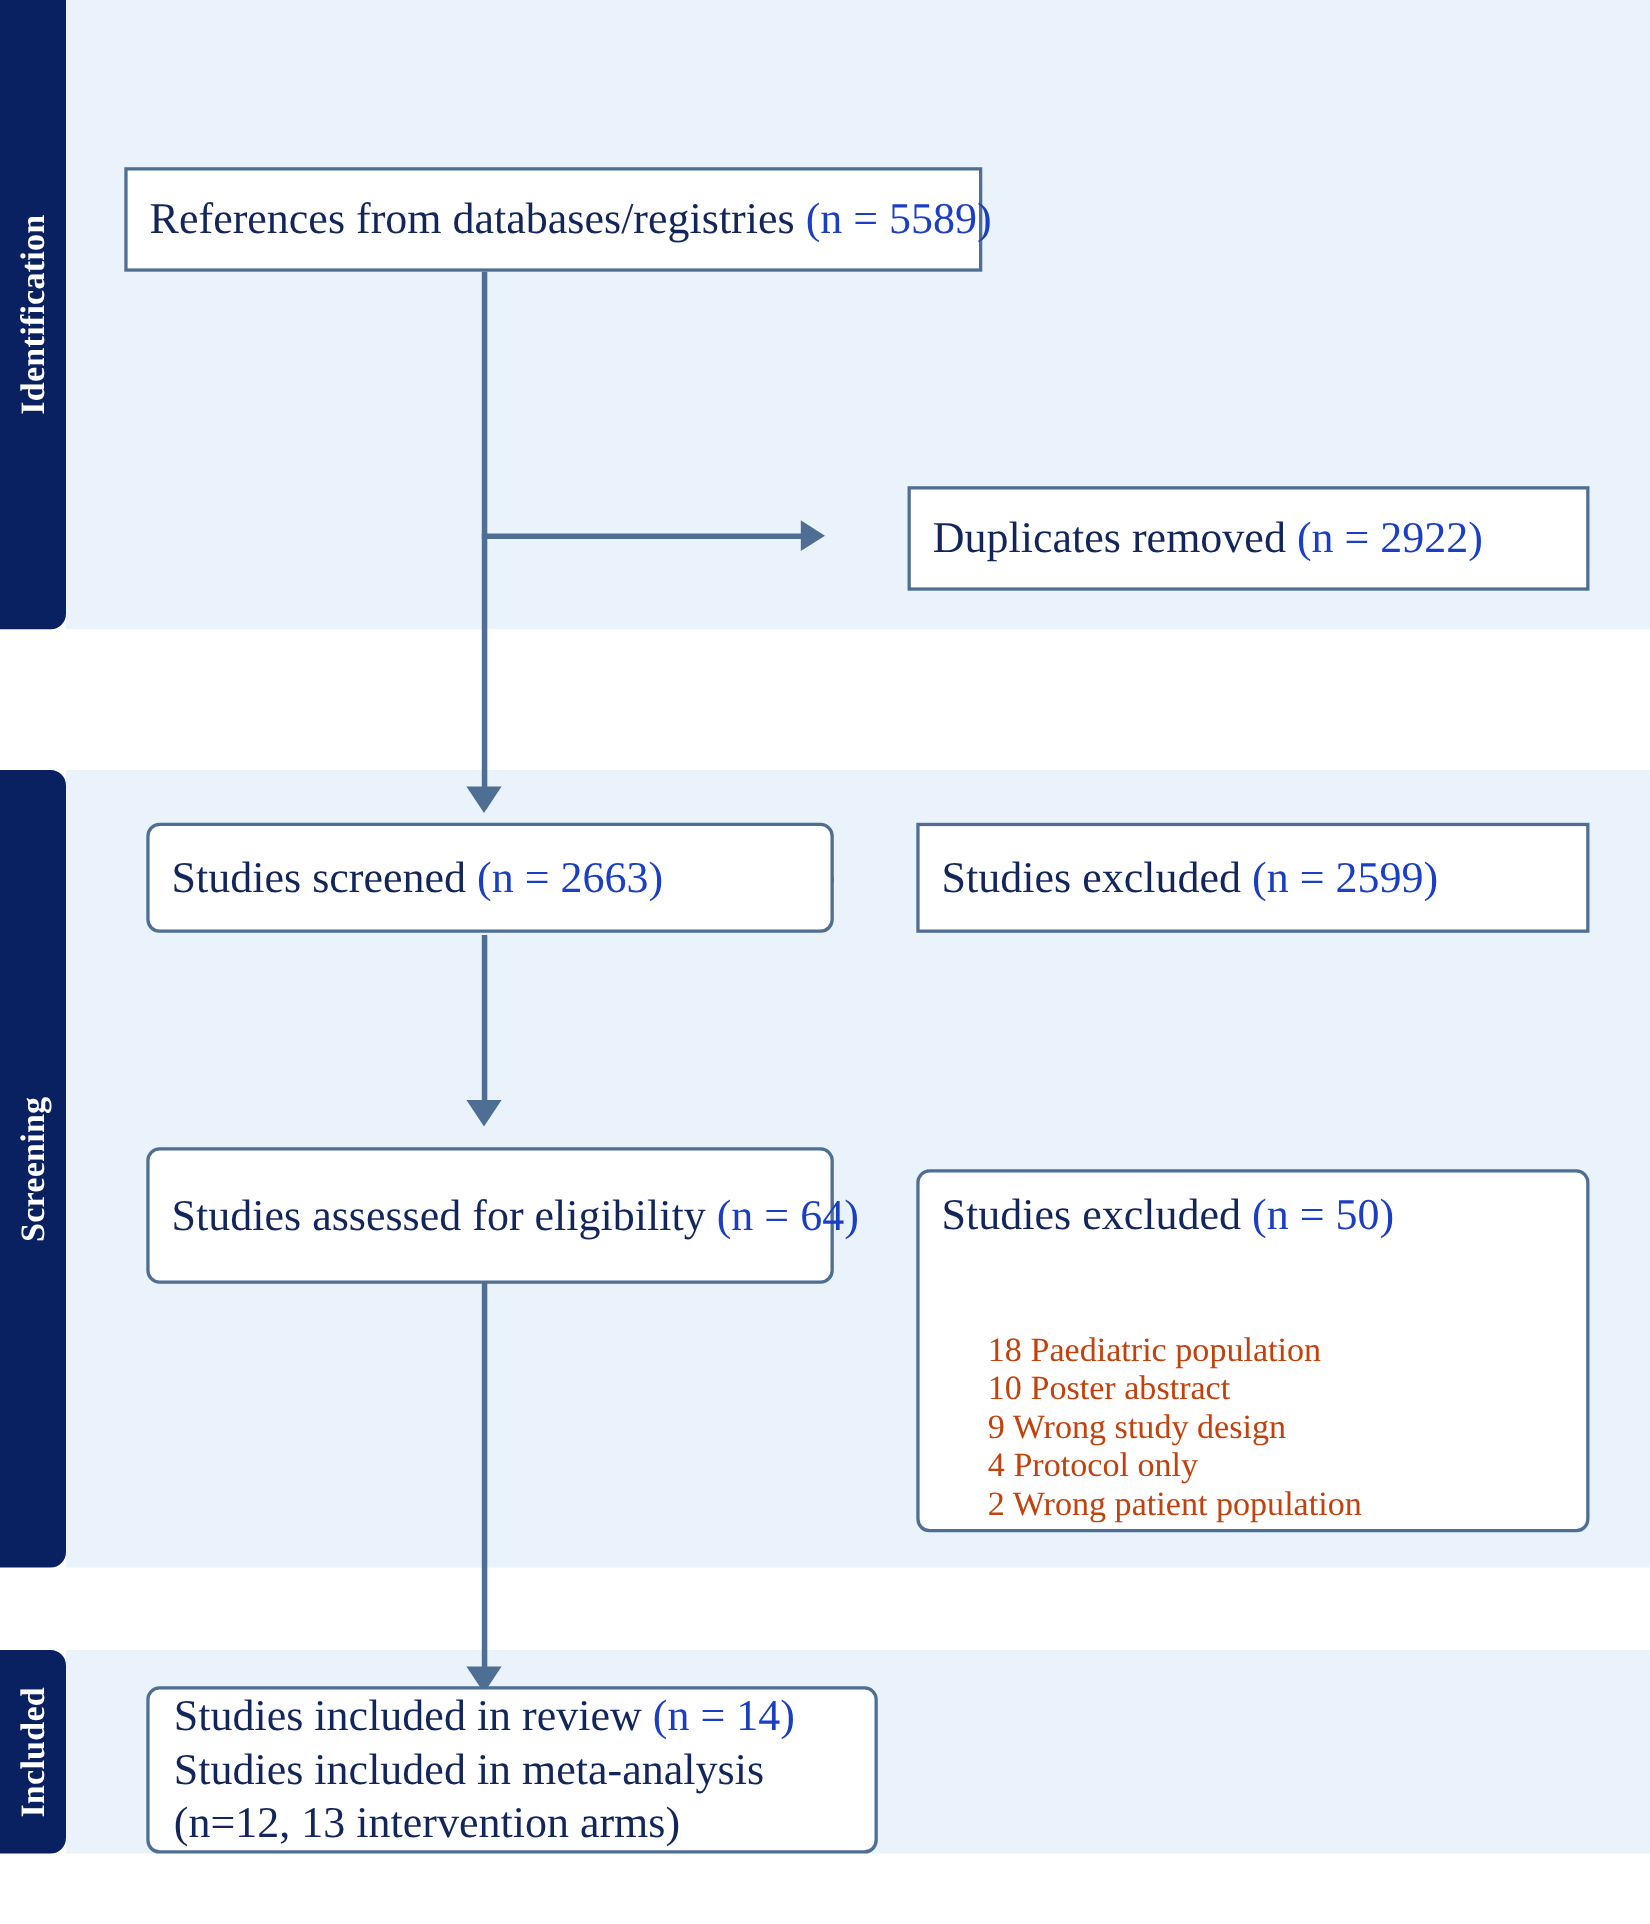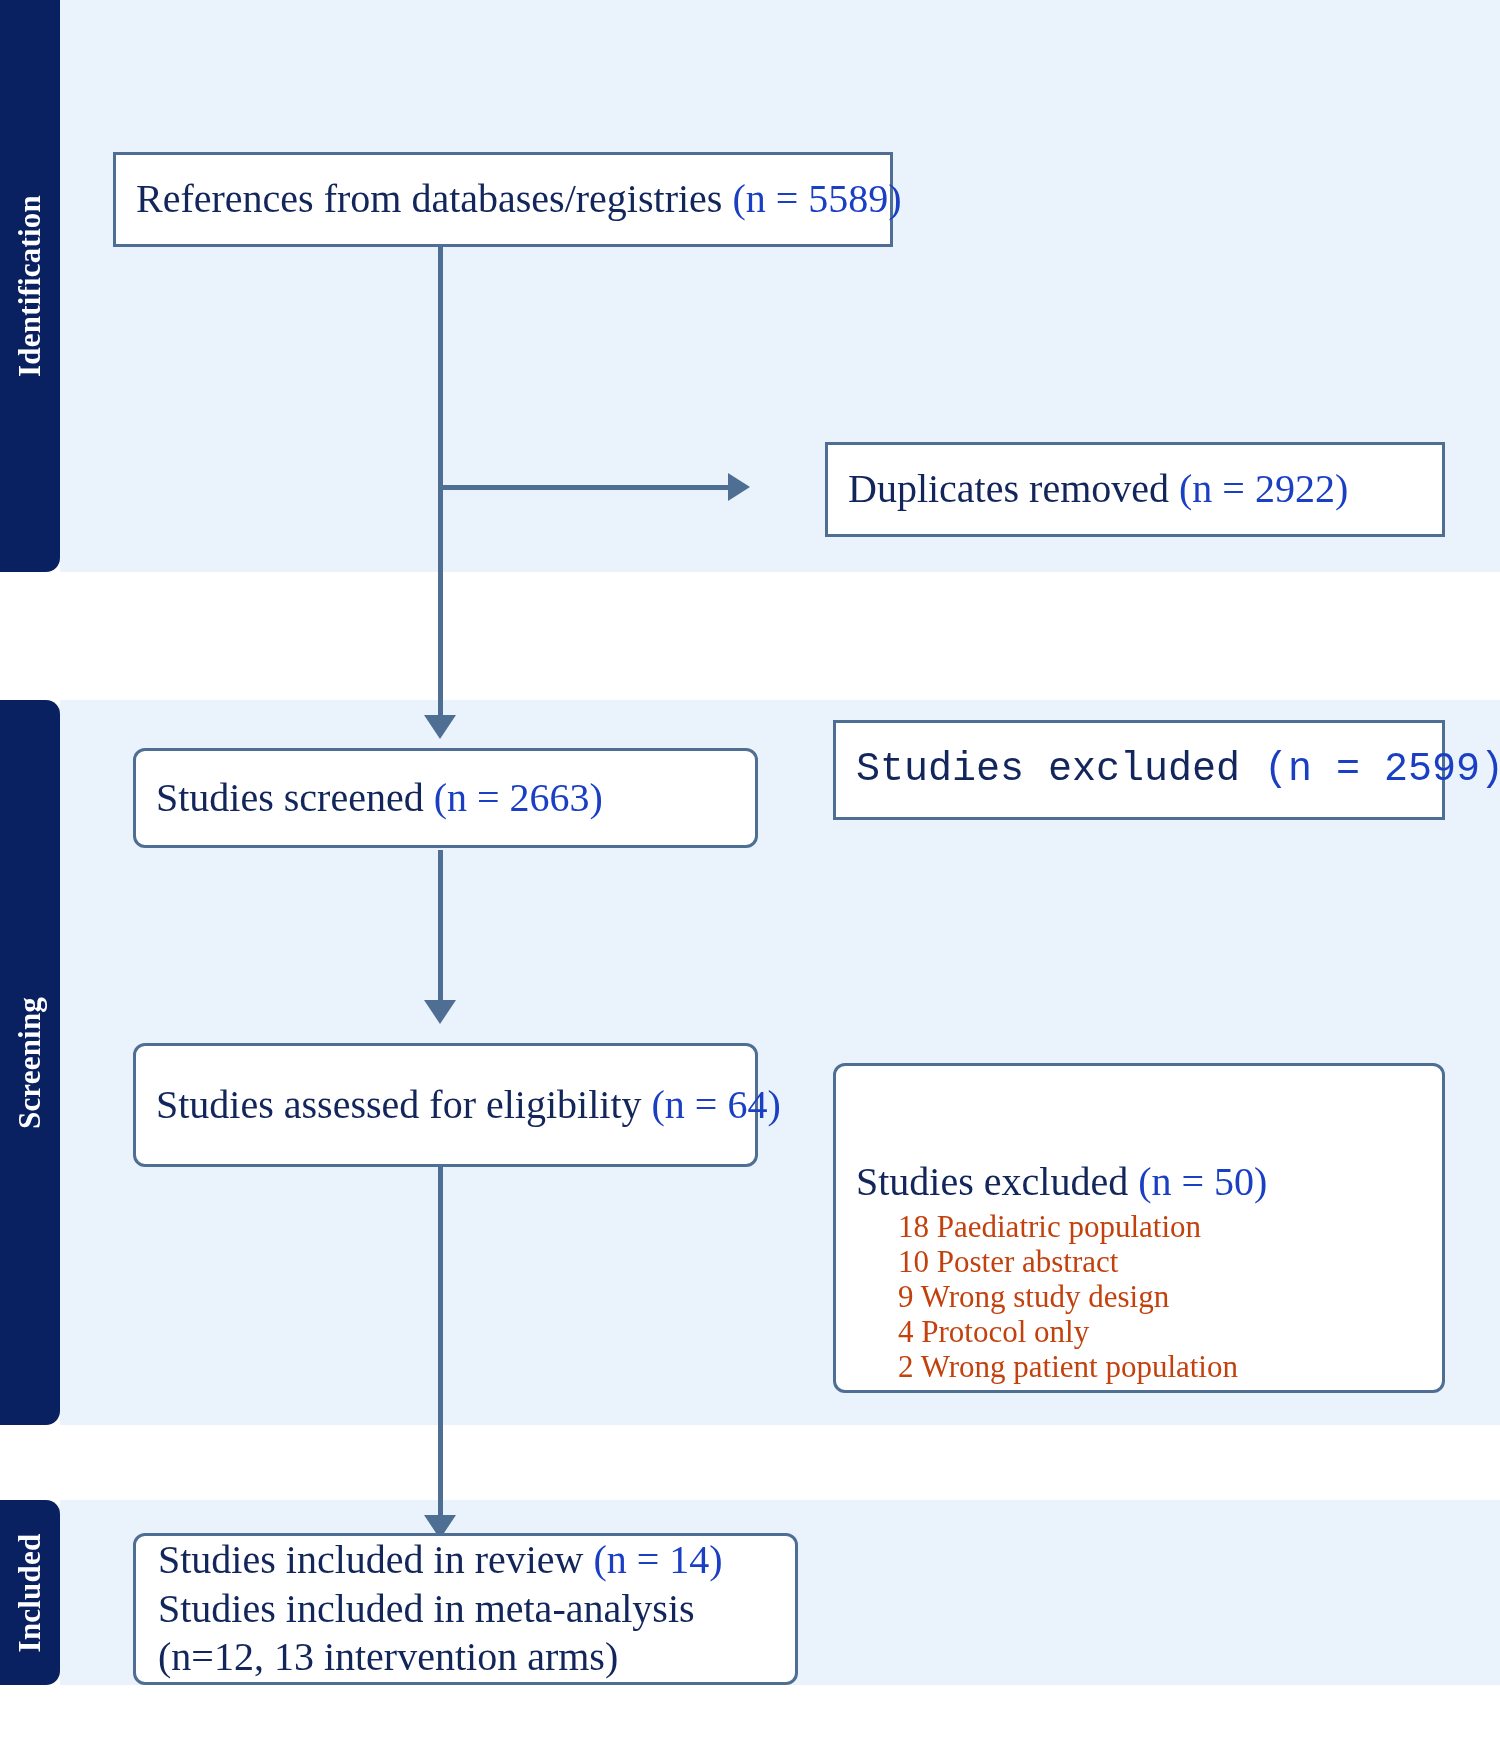--- a/index.html
+++ b/index.html
@@ -157,7 +157,7 @@
     </div>
   </div>
 
-  <div class="node" style="left:833px; top:720px; width:612px; height:100px;font-family:Liberation Mono, monospace;">
+  <div class="node" style="left:833px; top:748px; width:612px; height:100px;">
     <div class="line">
       <span>Studies excluded</span>
       <span class="cnt">(n = 2599)</span>

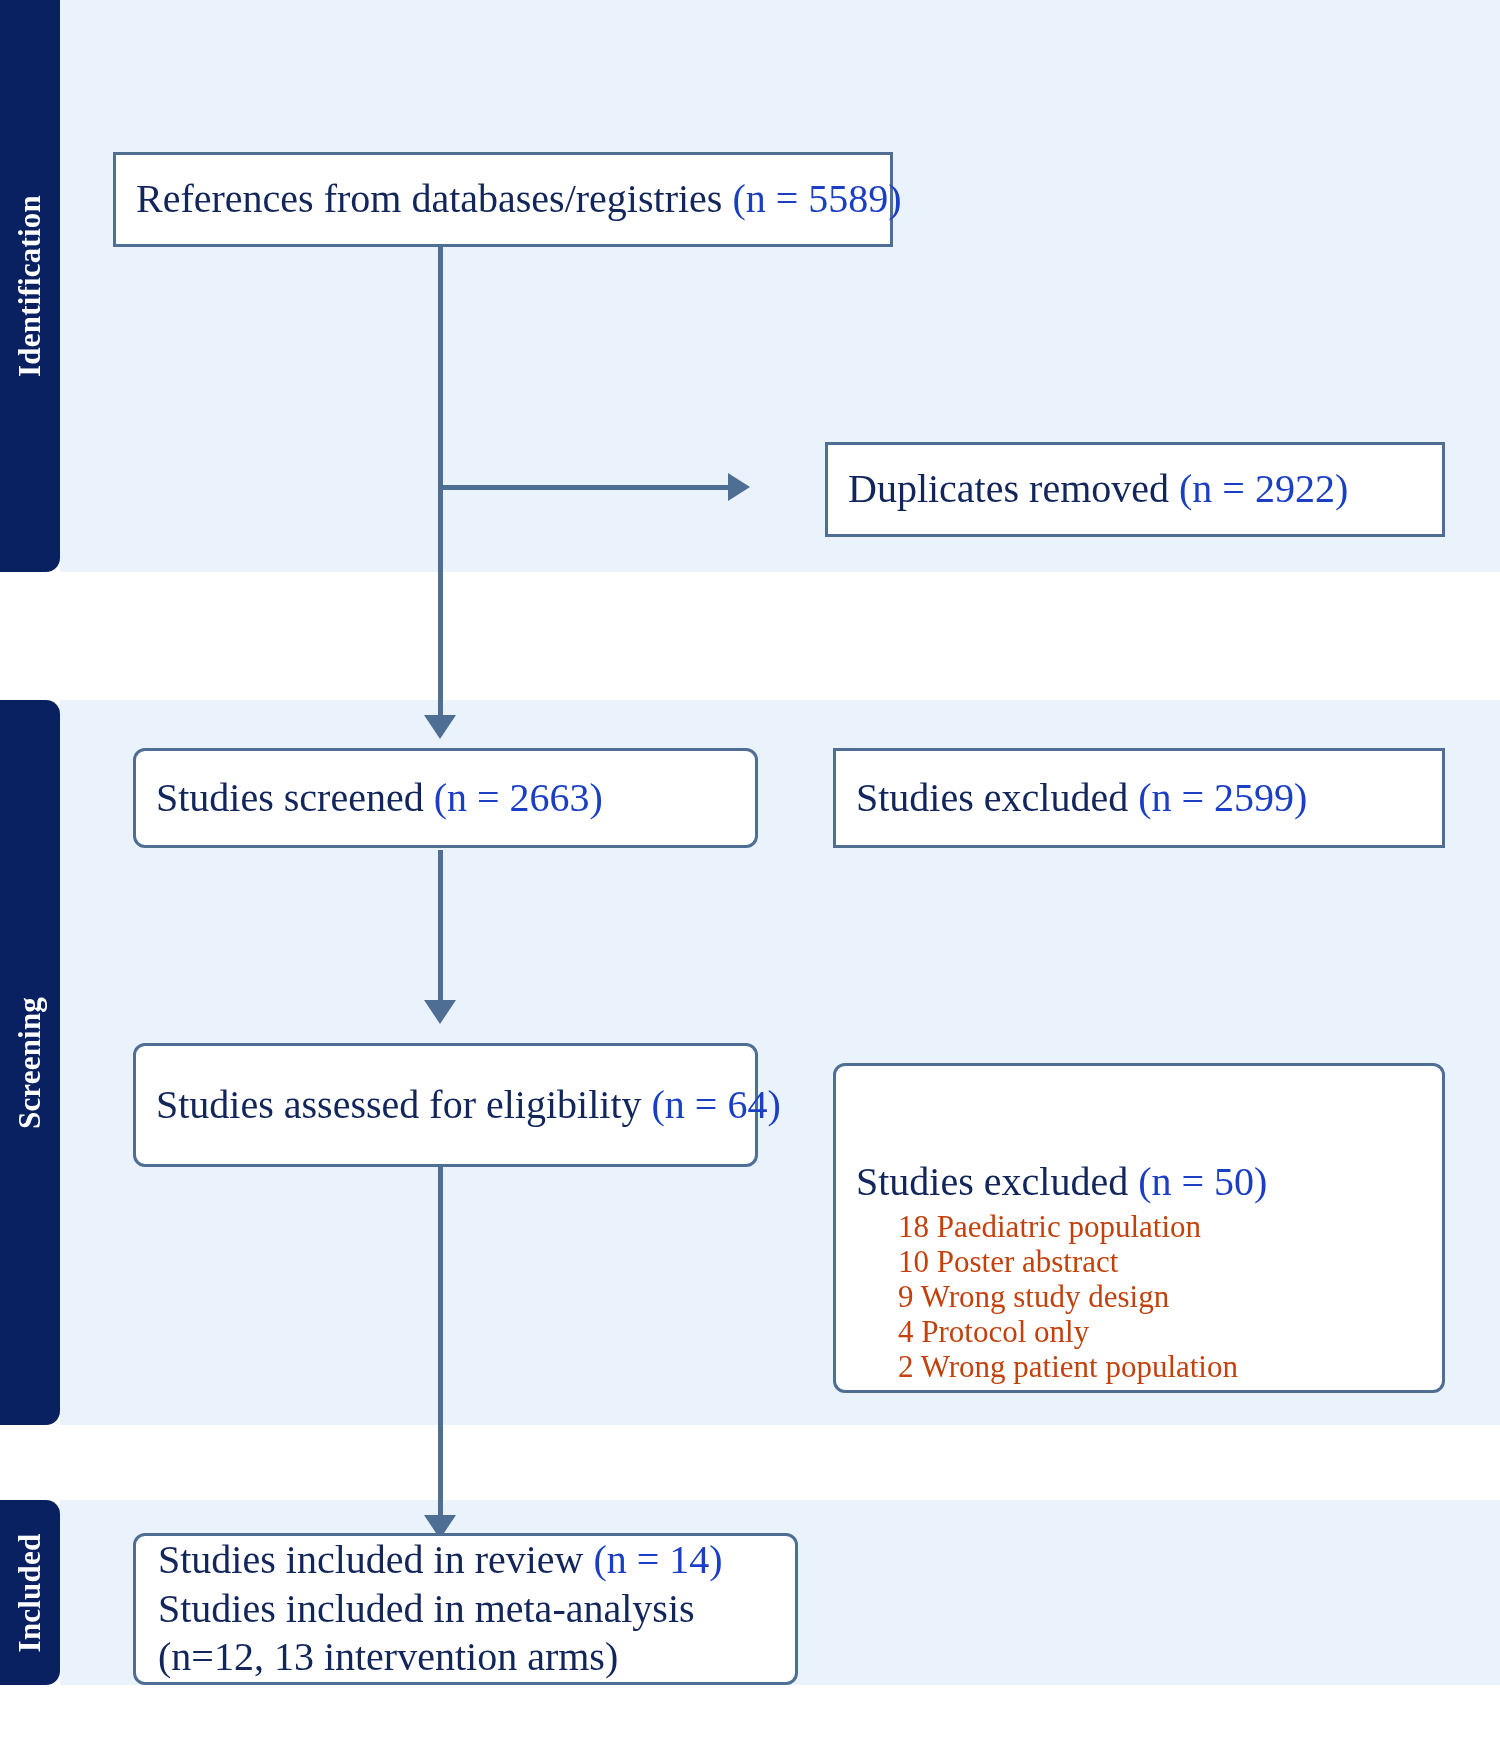--- a/index.html
+++ b/index.html
@@ -171,7 +171,7 @@
     </div>
   </div>
 
-  <div class="node round" style="left:833px; top:1063px; width:612px; height:330px; justify-content:flex-end; padding-top:14px;">
+  <div class="node round" style="left:833px; top:1063px; width:612px; height:330px; justify-content:space-between; padding-top:14px;">
     <div class="line">
       <span>Studies excluded</span>
       <span class="cnt">(n = 50)</span>

